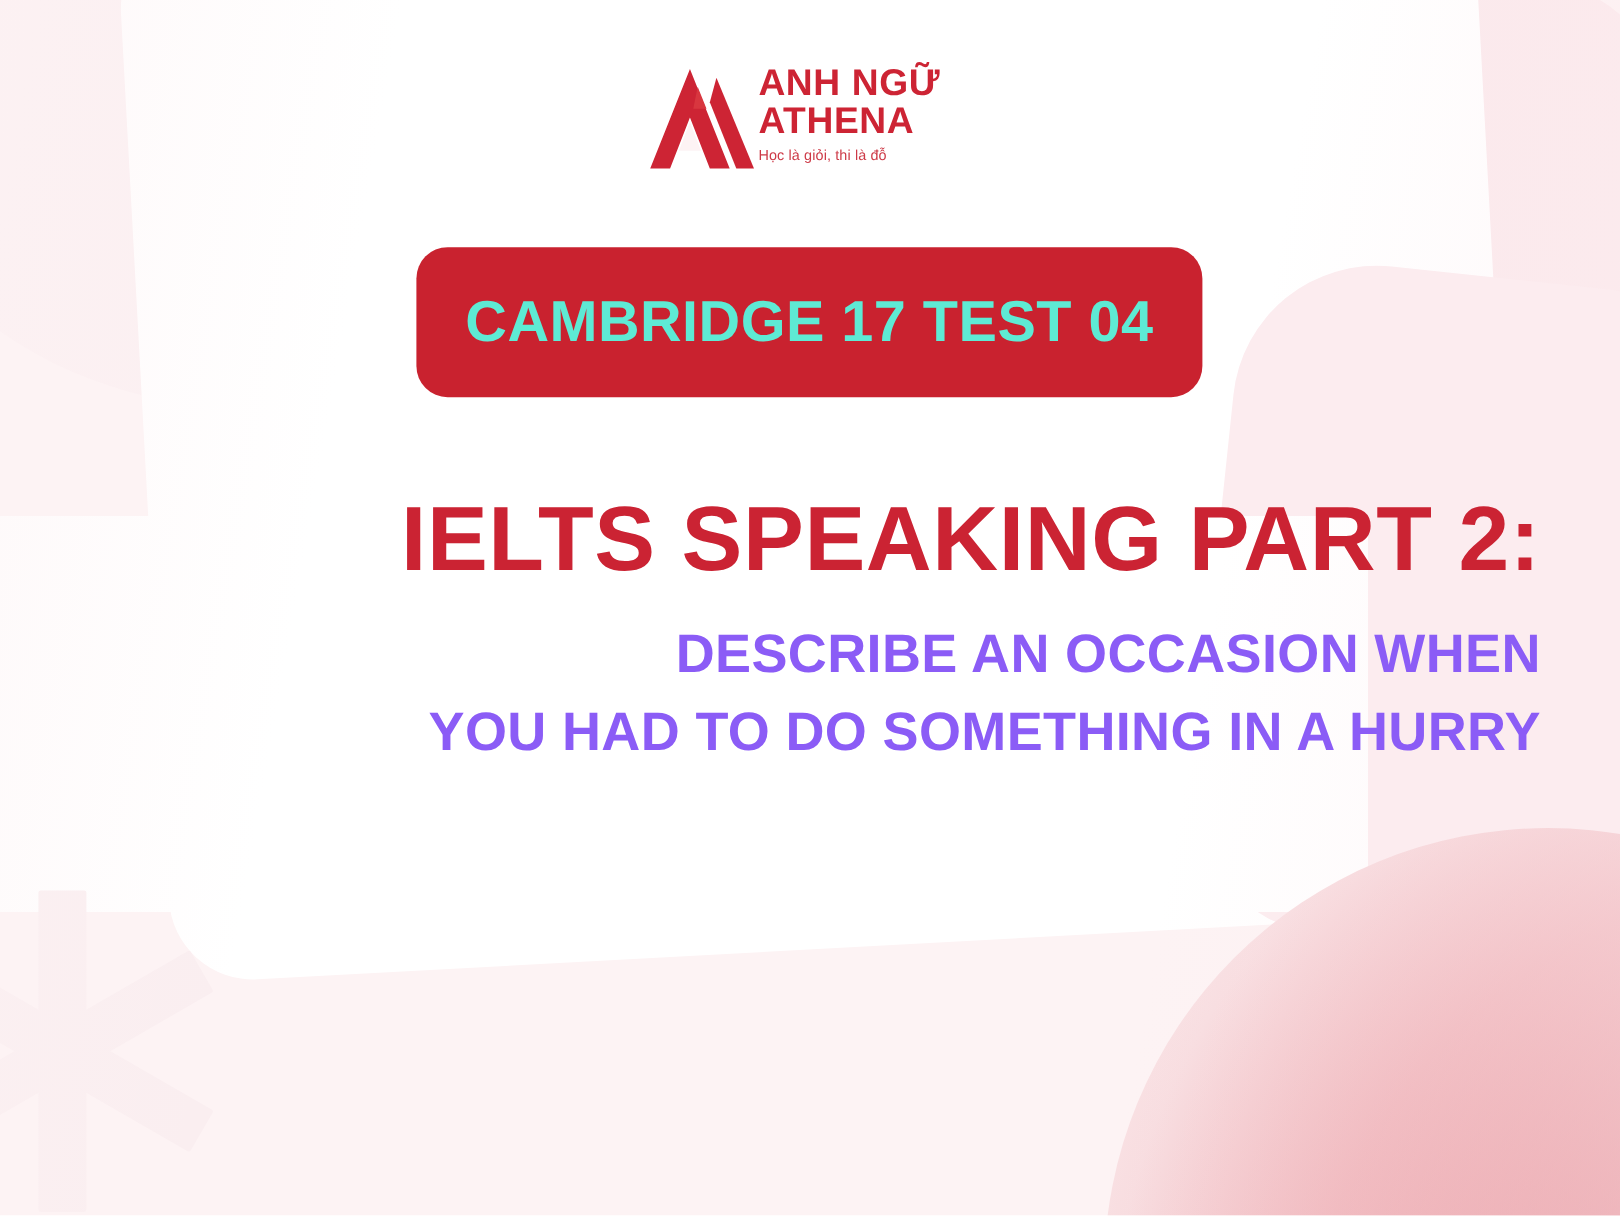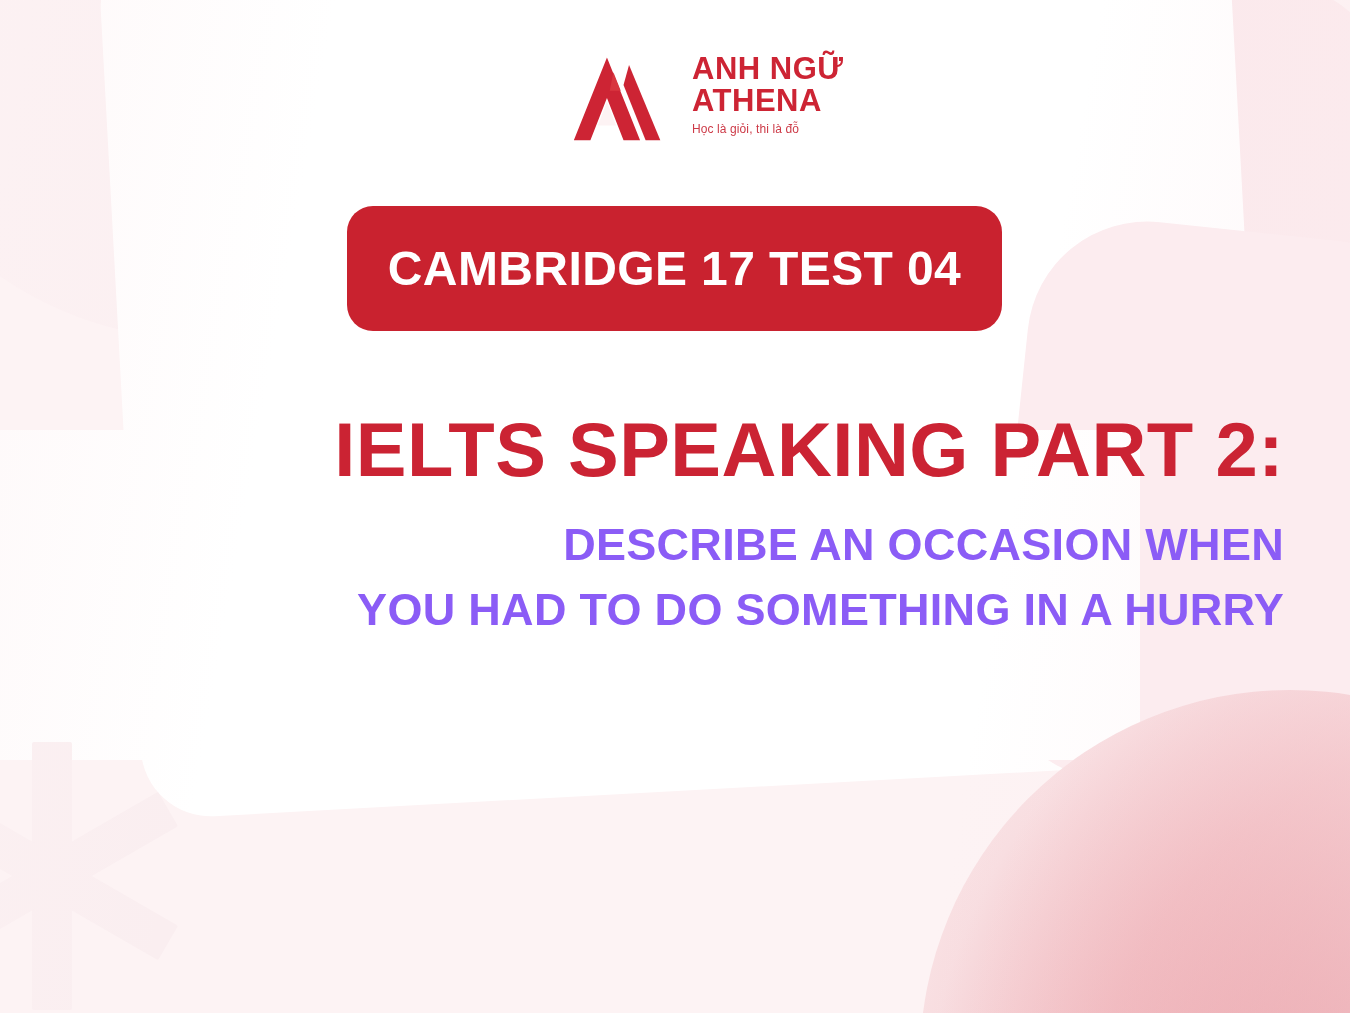--- a/index.html
+++ b/index.html
@@ -145,11 +145,11 @@
   
   .logo-lockup {
     position: absolute;
-    left: 572px;
+    left: 540px;
     top: 52px;
     display: flex;
     align-items: flex-start;
-    gap: 28px;
+    gap: 0;
     justify-content: center;
   }
   .logo-mark {

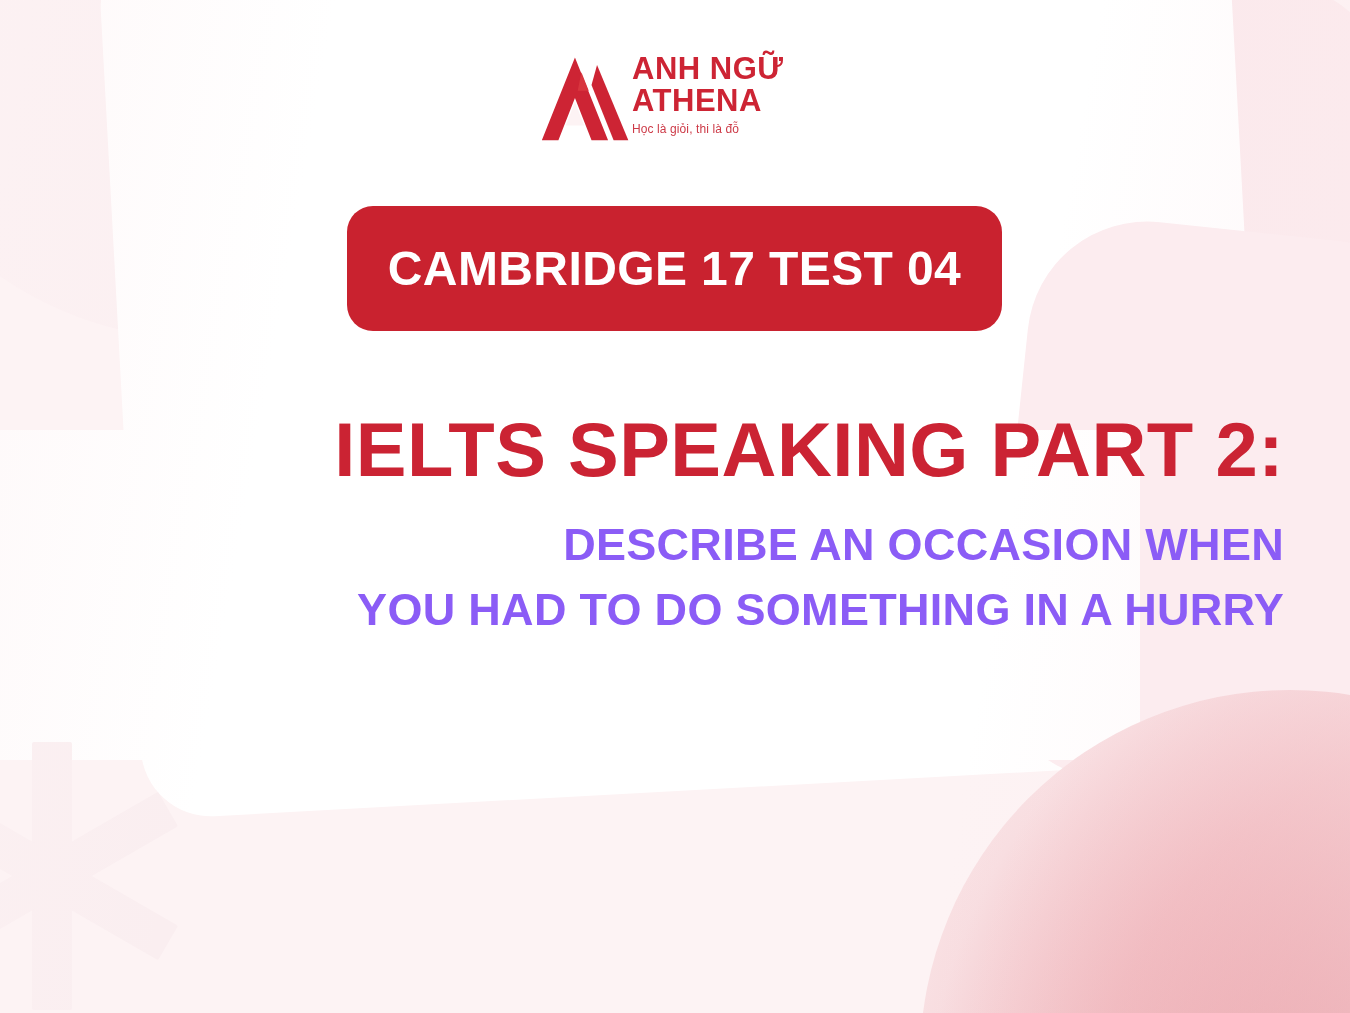--- a/index.html
+++ b/index.html
@@ -193,7 +193,7 @@
     justify-content: center;
   }
   .badge-label {
-    color: #ffffff;
+    color: #5eead4;
     font-size: 48px;
     font-weight: bold;
     letter-spacing: 0.4px;

